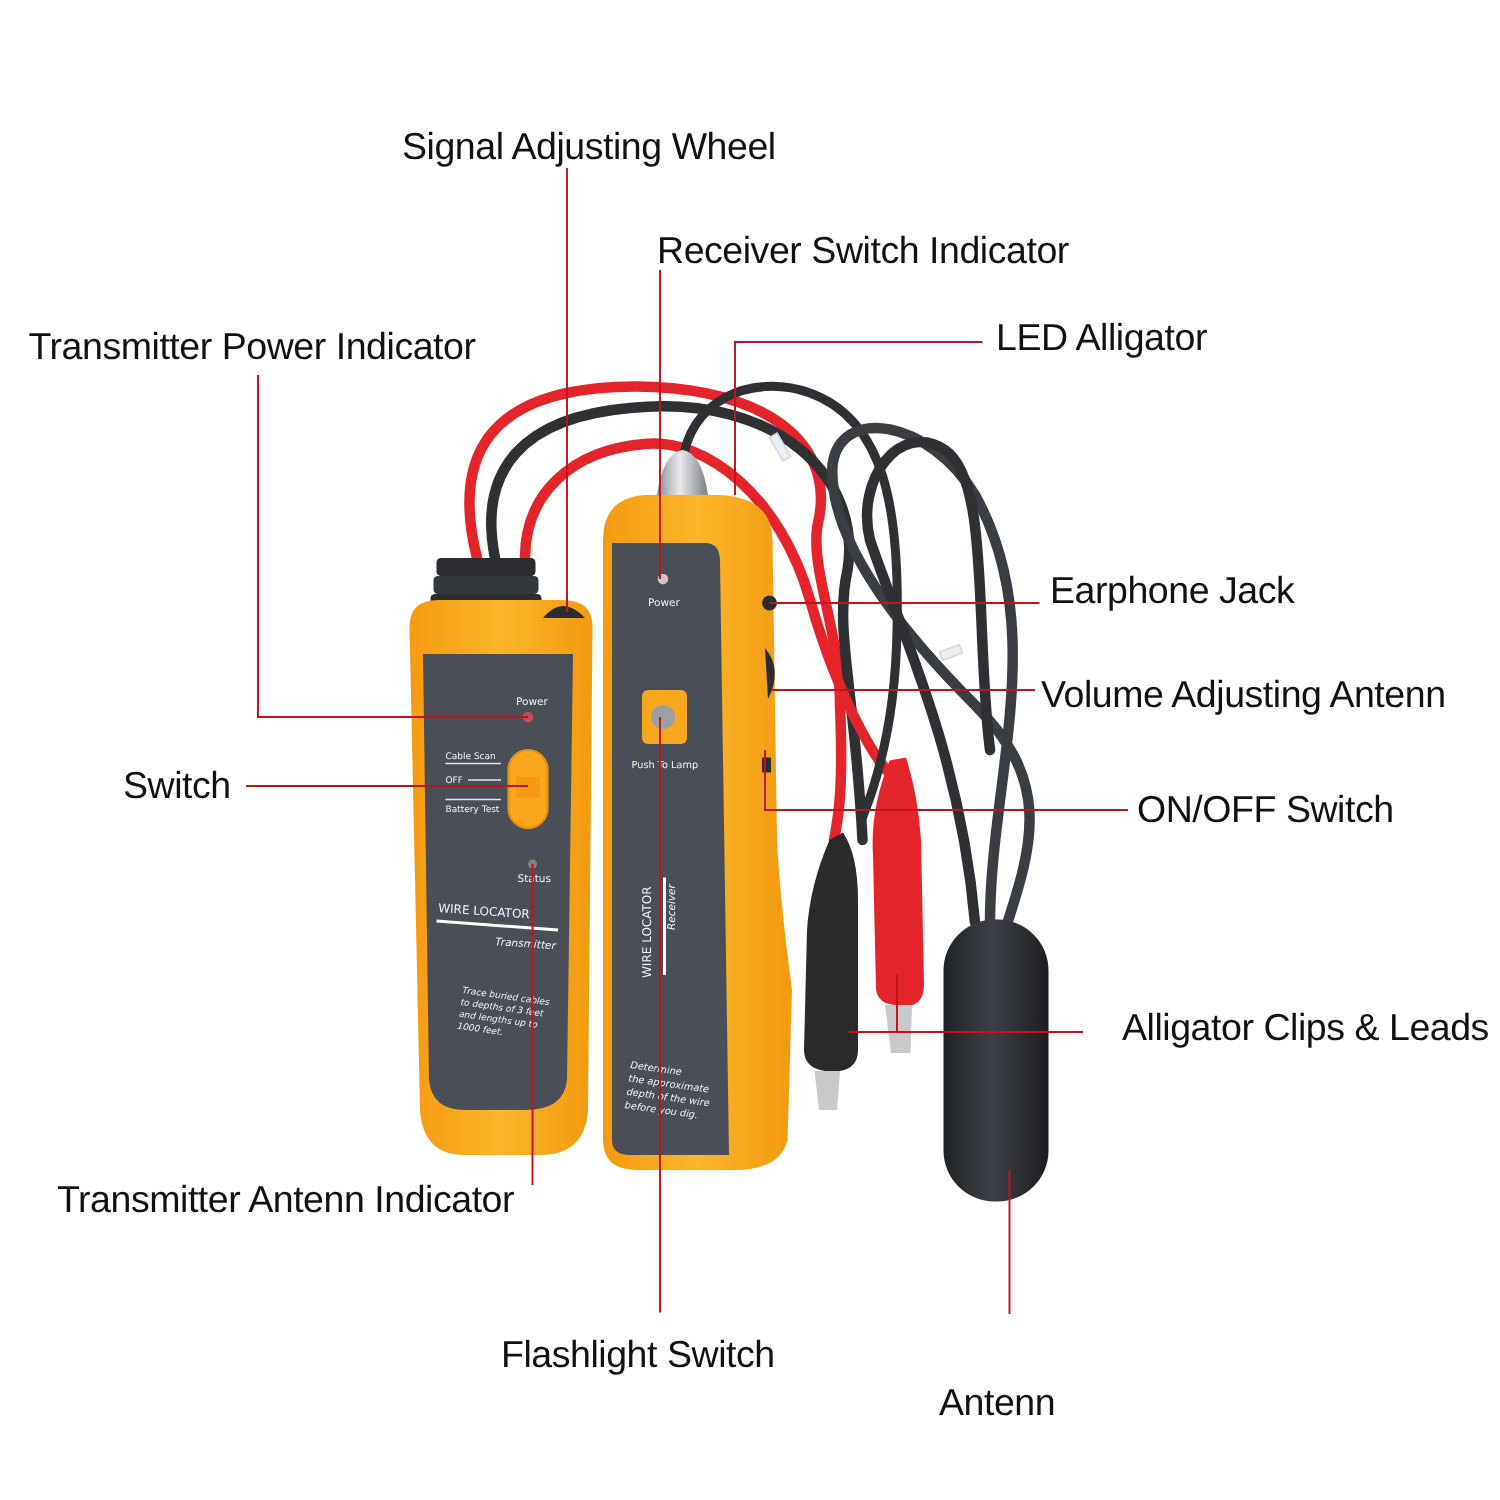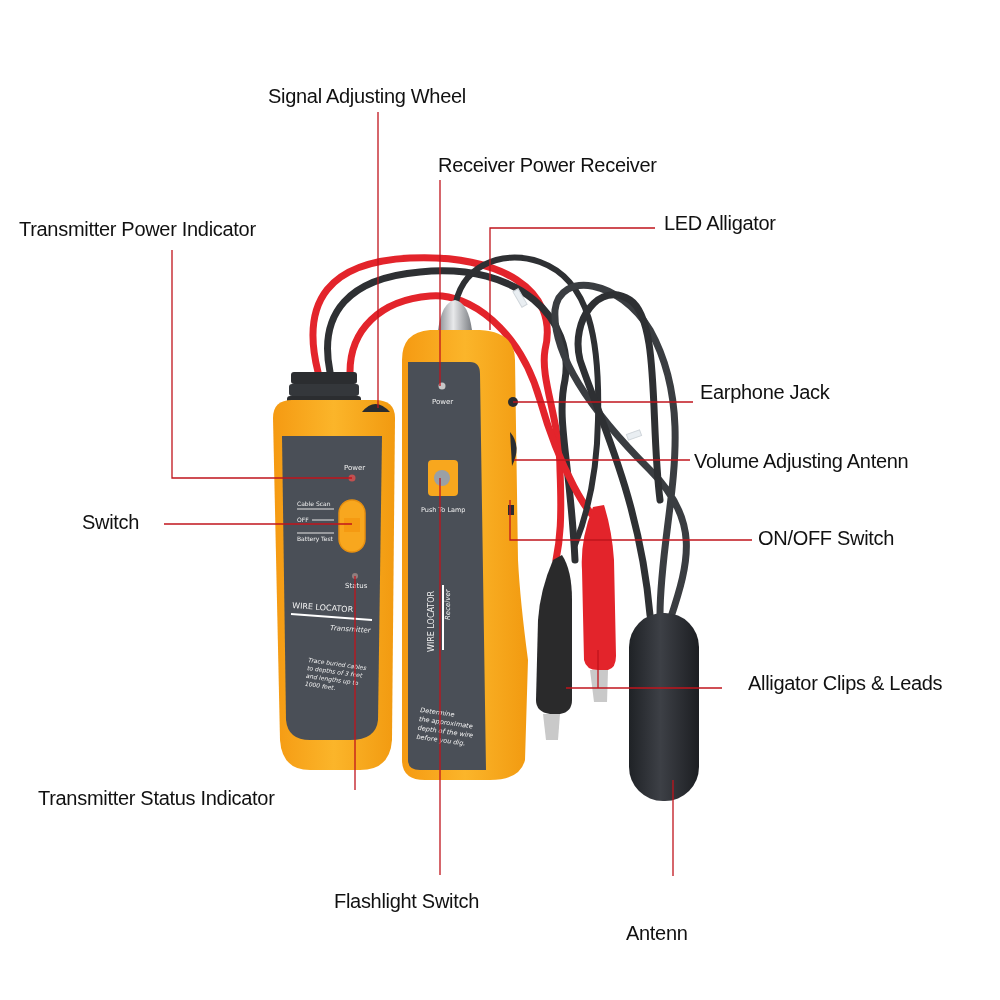--- a/index.html
+++ b/index.html
@@ -4,7 +4,7 @@
 <style>
   html,body{margin:0;padding:0;background:#ffffff;}
   body{width:1000px;height:1000px;position:relative;overflow:hidden;font-family:"Liberation Sans",sans-serif;}
-  .callout{position:absolute;font-family:"Liberation Sans",sans-serif;font-size:20px;color:#111111;white-space:nowrap;line-height:1;letter-spacing:-0.3px;}
+  .callout{position:absolute;font-family:"Liberation Sans",sans-serif;font-size:25px;color:#111111;white-space:nowrap;line-height:1;letter-spacing:-0.3px;}
   .stage{position:absolute;left:0;top:0;width:1000px;height:1000px;}
   .tiny{font-family:"DejaVu Sans",sans-serif;fill:#f2f2f2;}
 </style>

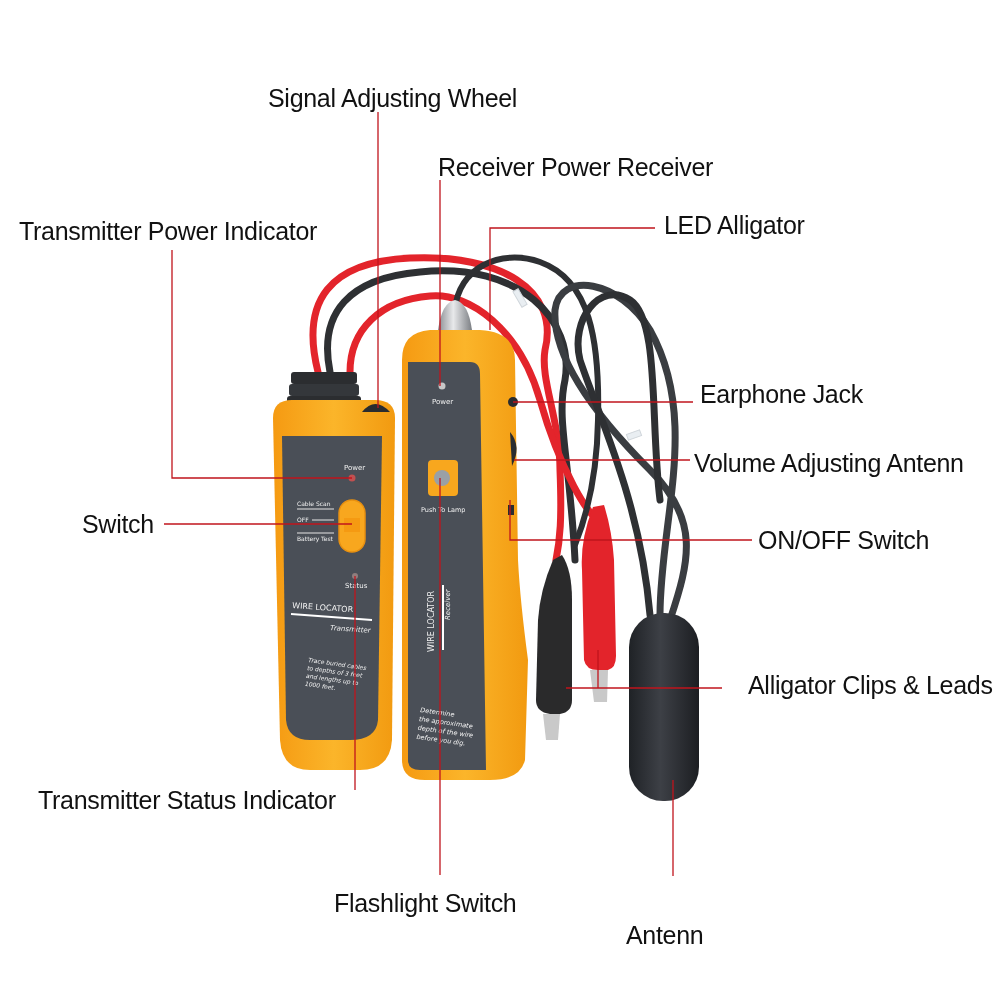--- a/index.html
+++ b/index.html
@@ -123,7 +123,7 @@
 </svg>
 
 <div class="callout" style="left:268px;top:86px;">Signal Adjusting Wheel</div>
-<div class="callout" style="left:438px;top:155px;">Receiver Power Receiver</div>
+<div class="callout" style="left:438px;top:155px;">Receiver Switch Indicator</div>
 <div class="callout" style="left:19px;top:219px;">Transmitter Power Indicator</div>
 <div class="callout" style="left:664px;top:213px;">LED Alligator</div>
 <div class="callout" style="left:700px;top:382px;">Earphone Jack</div>

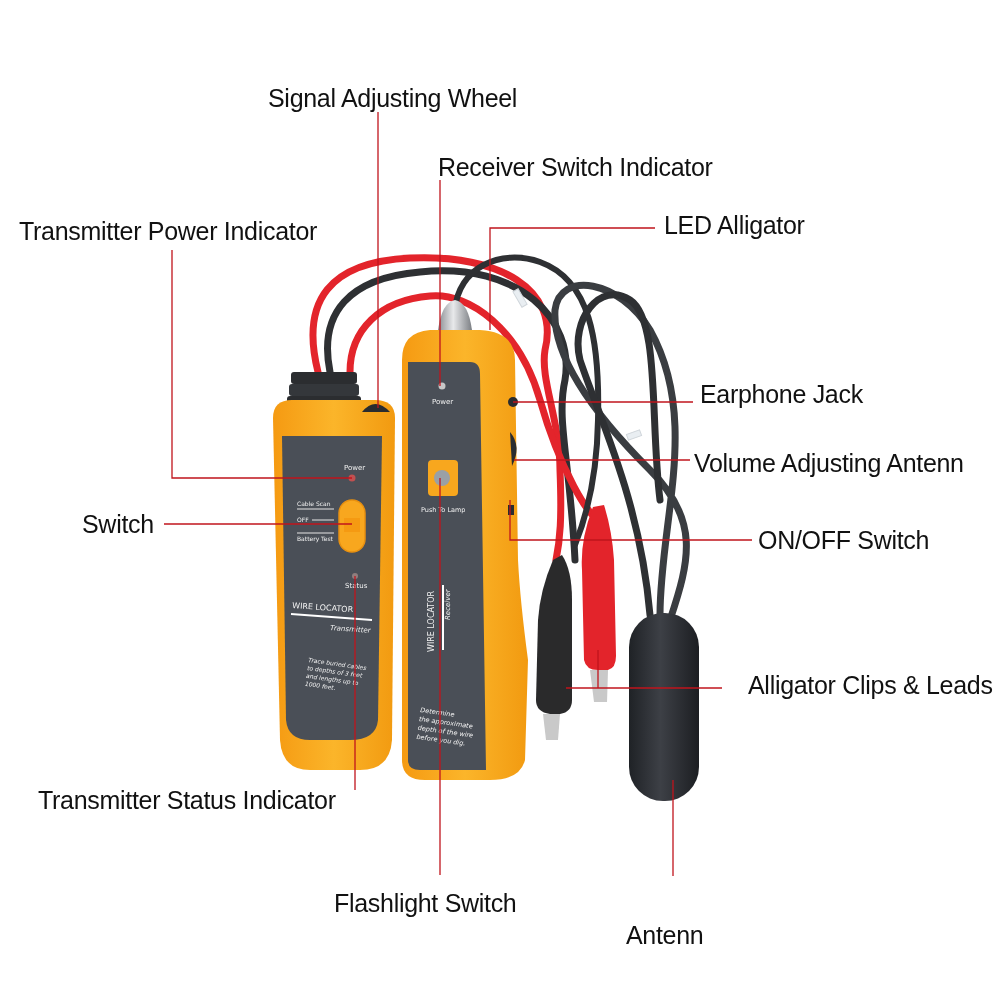--- a/index.html
+++ b/index.html
@@ -131,7 +131,7 @@
 <div class="callout" style="left:82px;top:512px;">Switch</div>
 <div class="callout" style="left:758px;top:528px;text-align:center;">ON/OFF Switch</div>
 <div class="callout" style="left:748px;top:673px;">Alligator Clips &amp; Leads</div>
-<div class="callout" style="left:38px;top:788px;">Transmitter Status Indicator</div>
+<div class="callout" style="left:38px;top:788px;">Transmitter Antenn Indicator</div>
 <div class="callout" style="left:334px;top:879px;margin-top:12px;">Flashlight Switch</div>
 <div class="callout" style="left:626px;top:923px;">Antenn</div>
 

